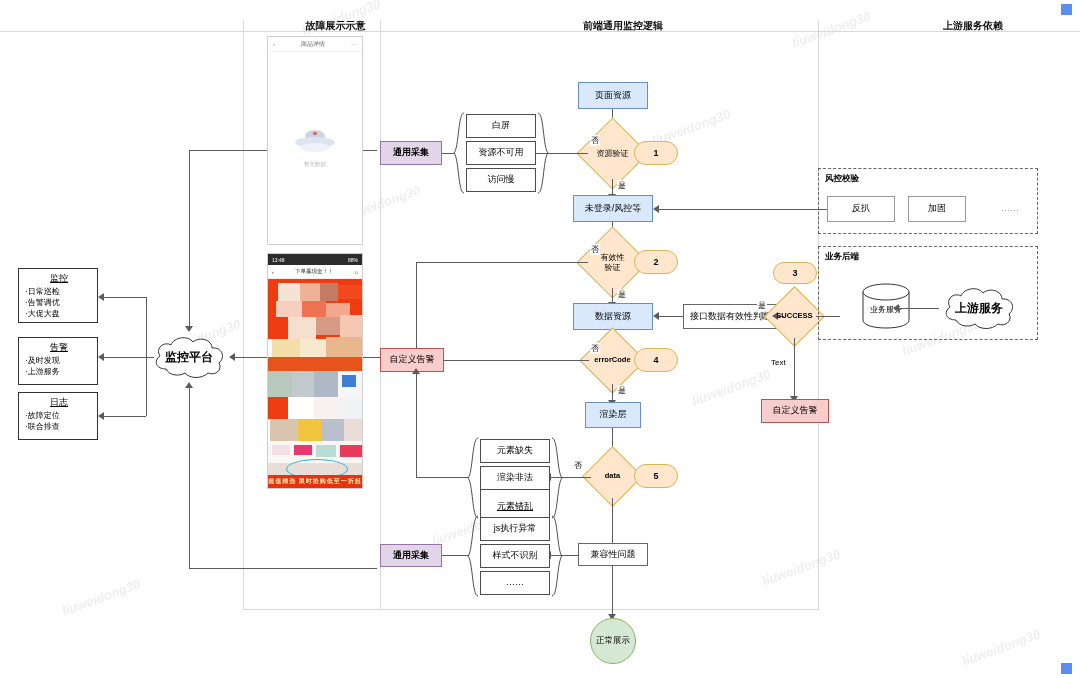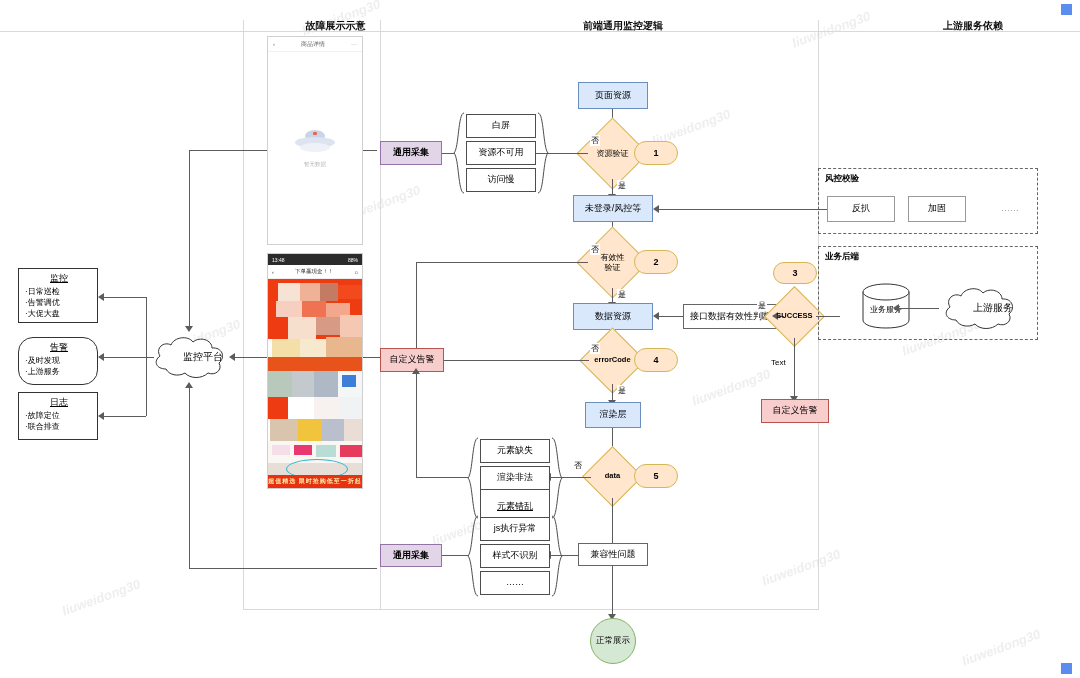--- a/index.html
+++ b/index.html
@@ -123,9 +123,9 @@
   .cloud{position:absolute;}
   .cloud svg{display:block;}
   .cloud .ctext{
-    position:absolute;left:14px;top:0;width:100%;height:100%;
+    position:absolute;left:0;top:0;width:100%;height:100%;
     display:flex;align-items:center;justify-content:center;
-    font-size:10px;color:#000;
+    font-size:12px;color:#000;font-weight:bold;
   }
   
   .cylinder{position:absolute;}

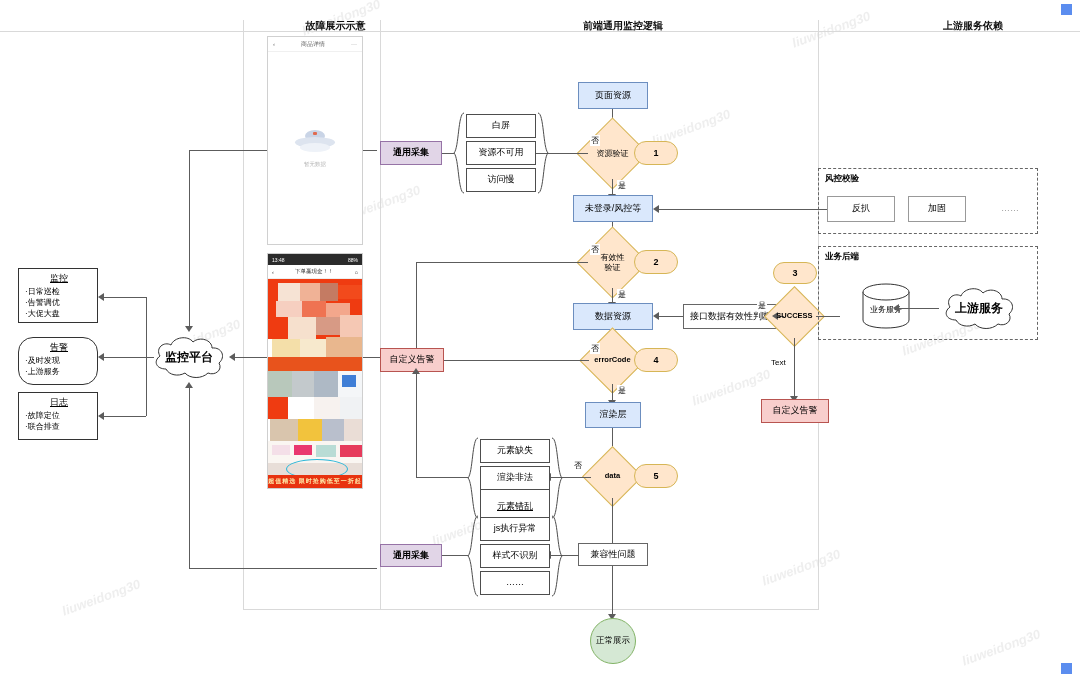--- a/index.html
+++ b/index.html
@@ -218,7 +218,7 @@
     <div class="li">·告警调优</div>
     <div class="li">·大促大盘</div>
   </div>
-  <div class="left-card" style="left:18px;top:337px;width:80px;height:48px;border-radius:15px;">
+  <div class="left-card" style="left:18px;top:337px;width:80px;height:48px;">
     <div class="hd">告警</div>
     <div class="li">·及时发现</div>
     <div class="li">·上游服务</div>

